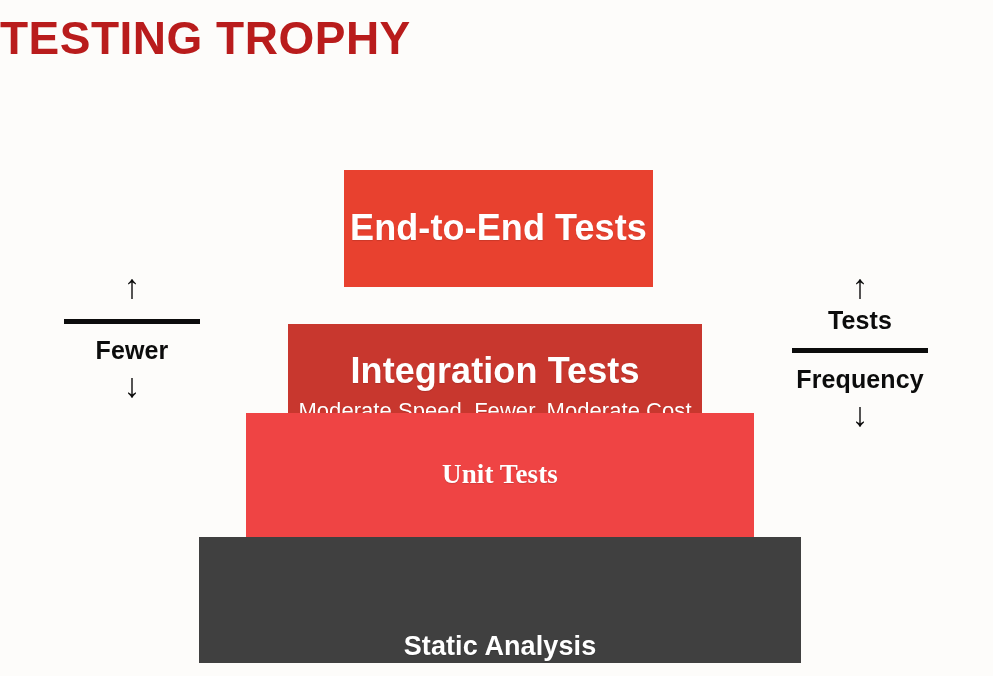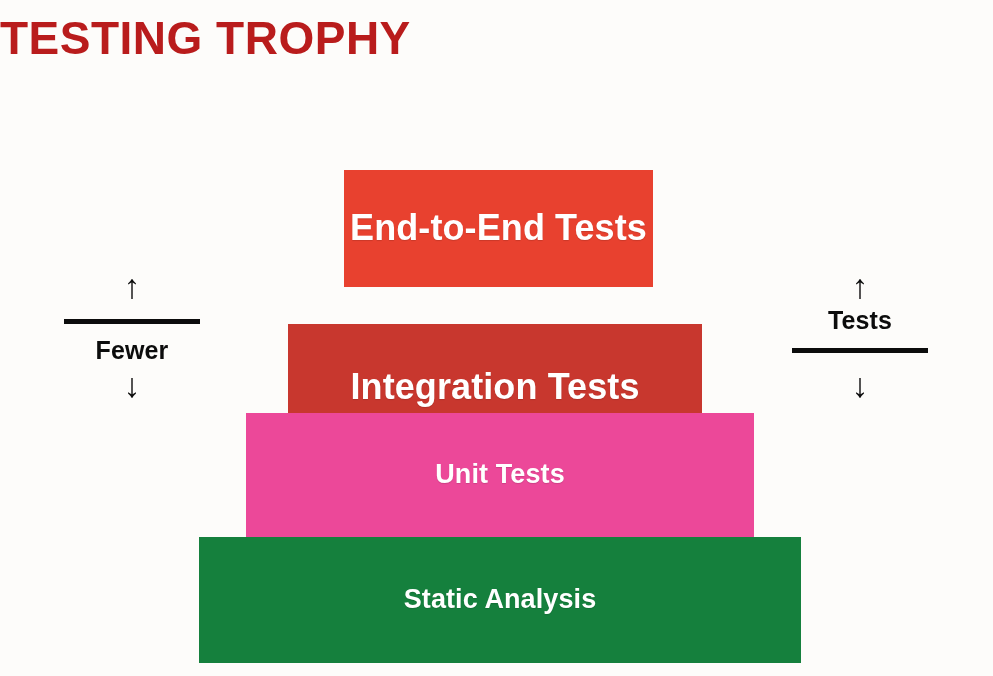--- a/index.html
+++ b/index.html
@@ -171,6 +171,7 @@
     <div class="arrow arrow-up">↑</div>
     <div class="side-label">Tests</div>
     <div class="side-rule"></div>
+    <div class="side-label">Frequency</div>
     <div class="arrow arrow-down">↓</div>
   </div>
 

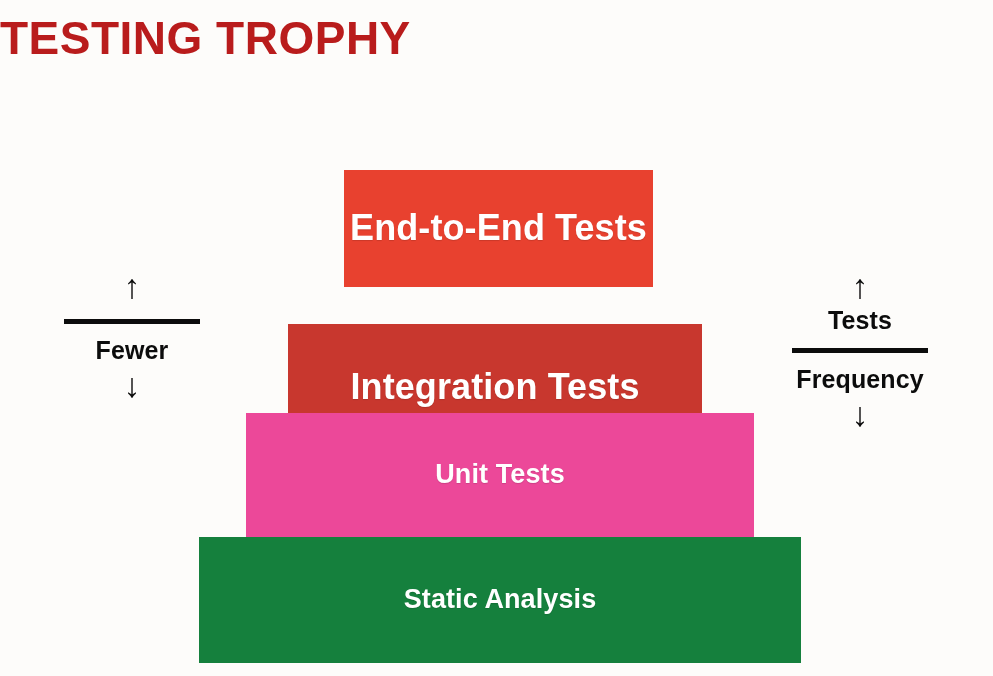--- a/index.html
+++ b/index.html
@@ -148,6 +148,7 @@
 
     <div class="tier" id="tier-integration" style="background: rgb(200, 55, 46);">
       <div class="tier-title">Integration Tests</div>
+      <div class="tier-sub">Moderate Speed, Fewer, Moderate Cost</div>
     </div>
 
     <div class="tier" id="tier-unit" style="background: #ec4899;">

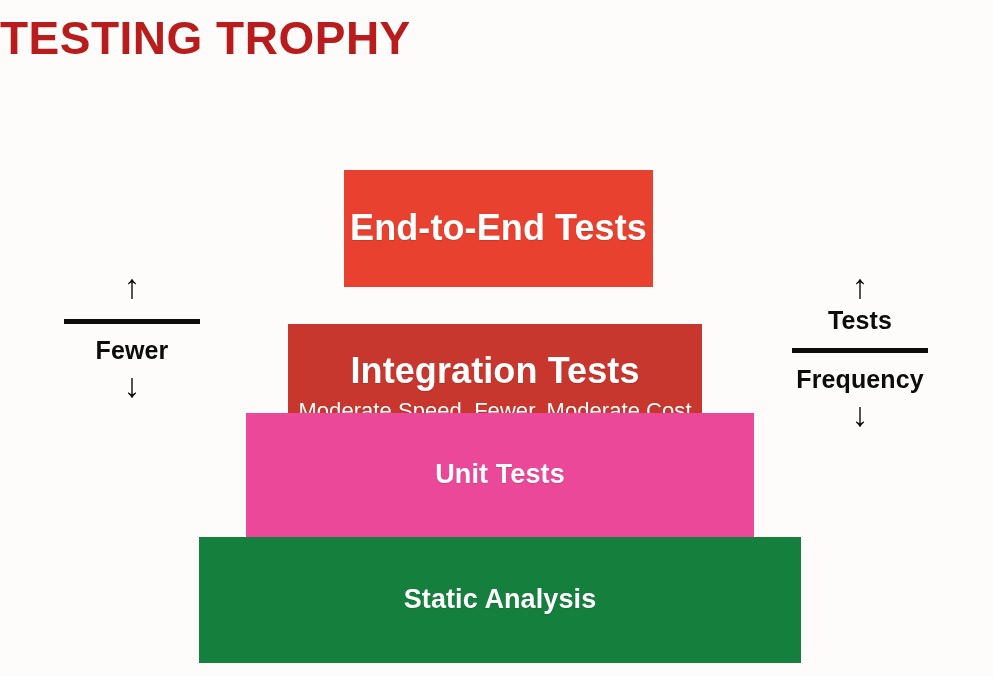--- a/index.html
+++ b/index.html
@@ -151,7 +151,7 @@
       <div class="tier-sub">Moderate Speed, Fewer, Moderate Cost</div>
     </div>
 
-    <div class="tier" id="tier-unit" style="background: #ec4899;">
+    <div class="tier" id="tier-unit" style="background: #ef4444; font-family: Liberation Serif, serif;">
       <div class="tier-title">Unit Tests</div>
     </div>
 

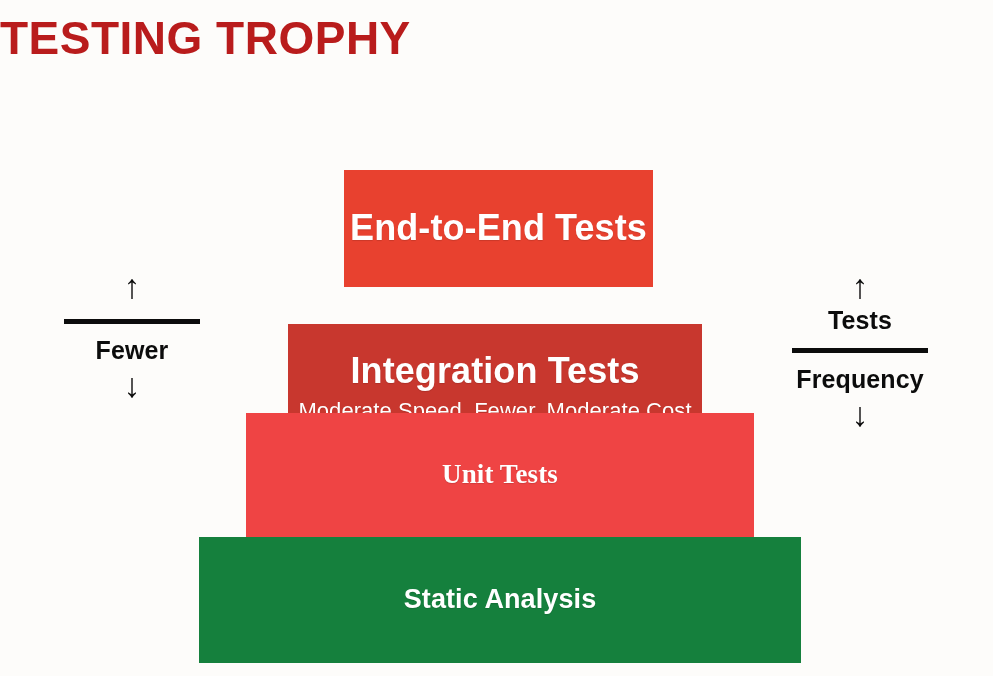--- a/index.html
+++ b/index.html
@@ -155,7 +155,7 @@
       <div class="tier-title">Unit Tests</div>
     </div>
 
-    <div class="tier" id="tier-static" style="background: #15803d;">
+    <div class="tier" id="tier-static" style="background: #404040; justify-content: flex-end;">
       <div class="tier-title">Static Analysis</div>
     </div>
 

